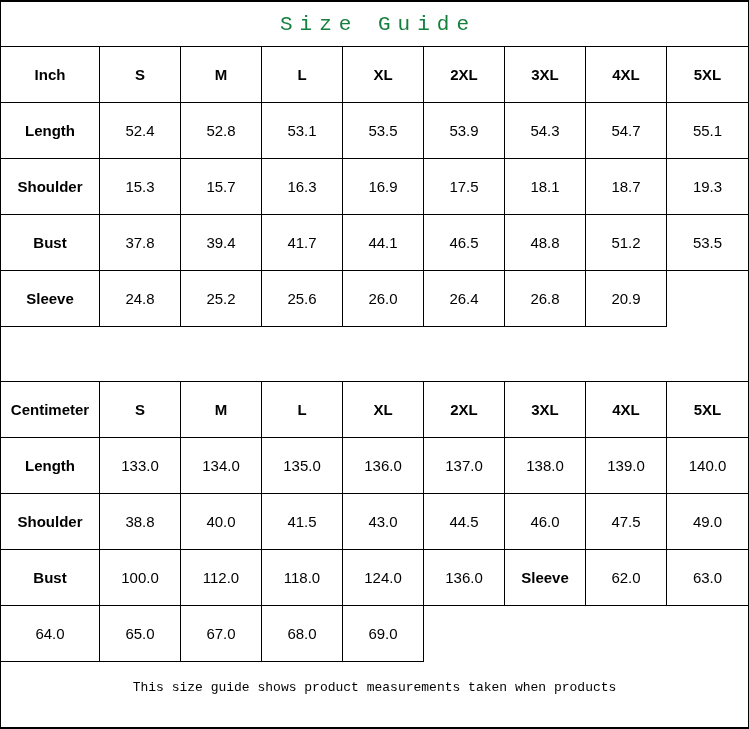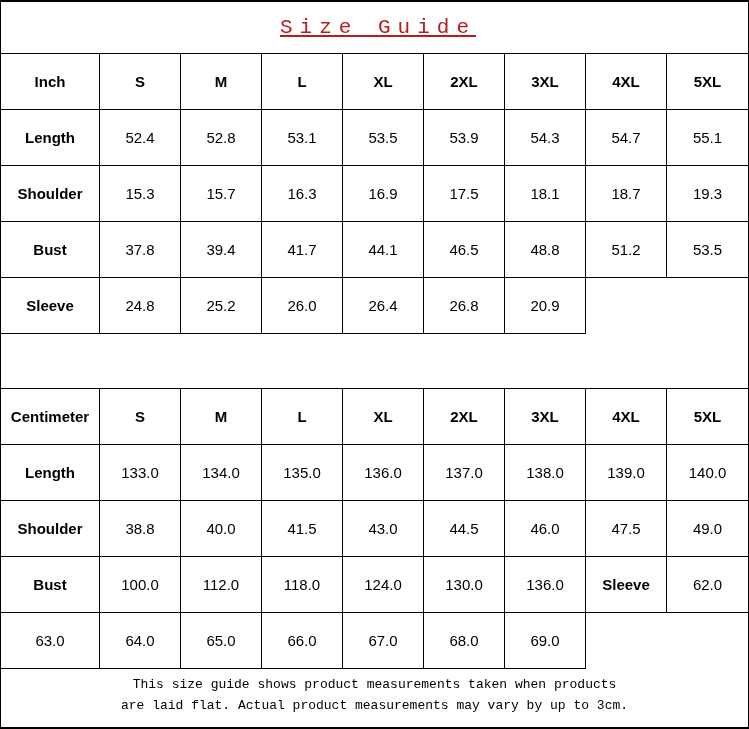--- a/index.html
+++ b/index.html
@@ -12,13 +12,12 @@
     overflow: hidden;
   }
   .title-row {
-    height: 52px;
+    height: 45px;
     border-bottom: 1px solid #000000;
     display: flex; align-items: center; justify-content: center;
     font-family: "Liberation Mono", "DejaVu Sans Mono", monospace;
     font-size: 21px; letter-spacing: 7px; padding-left: 7px;
-    color: #b91c1c;
-    text-decoration: underline;
+    color: #15803d;
   }
   .grid {
     display: grid;

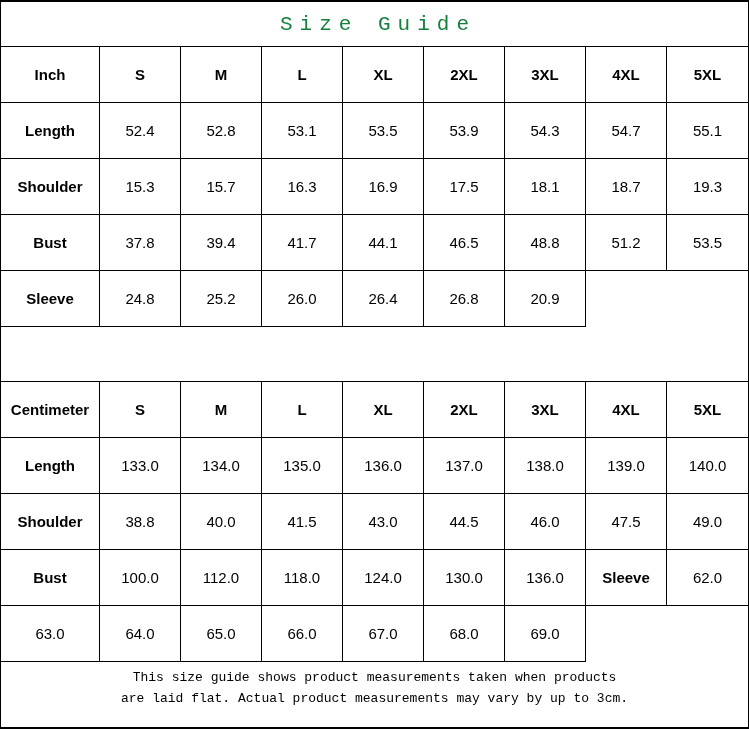--- a/index.html
+++ b/index.html
@@ -99,6 +99,7 @@
     <div class="cell label">Sleeve</div>
     <div class="cell">24.8</div>
     <div class="cell">25.2</div>
+    <div class="cell">25.6</div>
     <div class="cell">26.0</div>
     <div class="cell">26.4</div>
     <div class="cell">26.8</div>

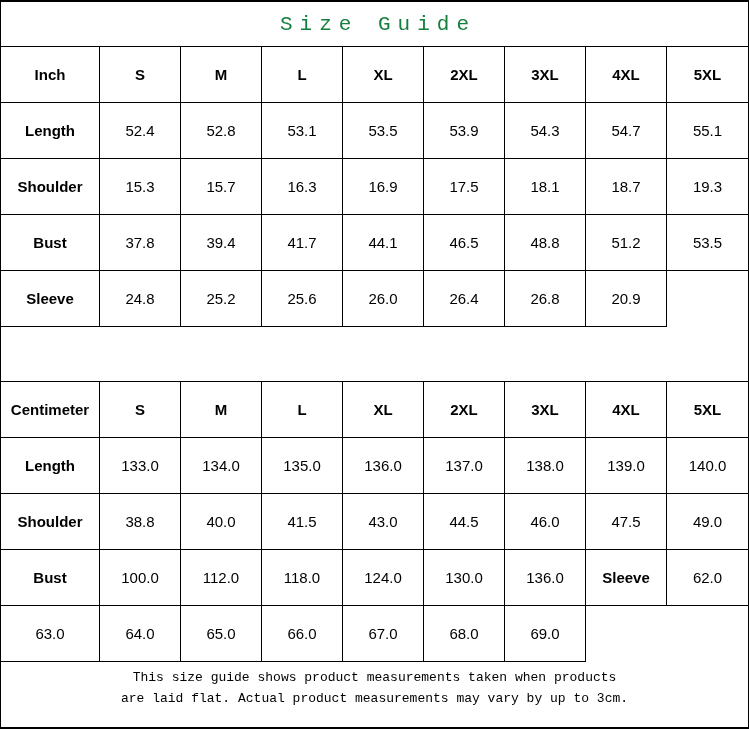--- a/index.html
+++ b/index.html
@@ -144,7 +144,6 @@
     <div class="cell">112.0</div>
     <div class="cell">118.0</div>
     <div class="cell">124.0</div>
-    <div class="cell">130.0</div>
     <div class="cell">136.0</div>
 
     <div class="cell label">Sleeve</div>

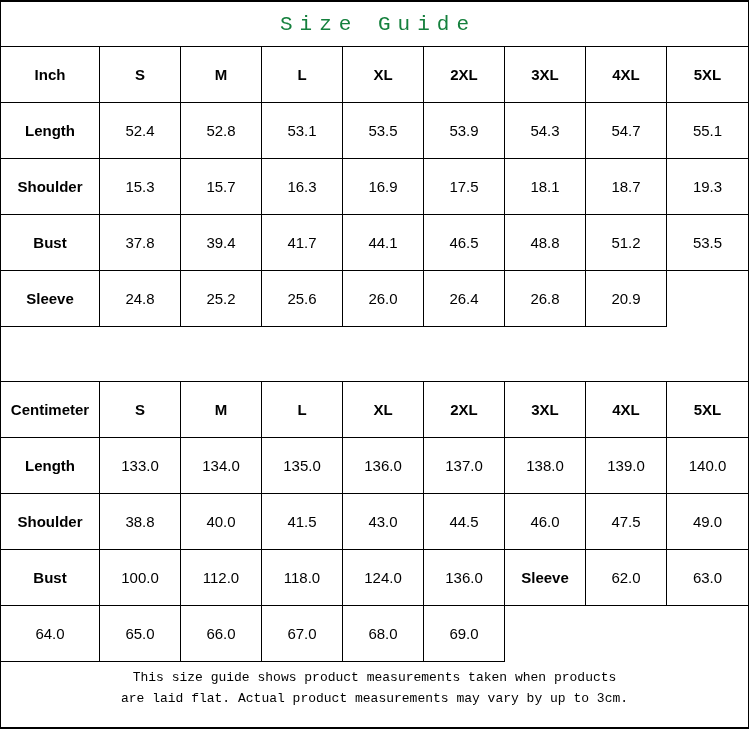--- a/index.html
+++ b/index.html
@@ -151,7 +151,6 @@
     <div class="cell">63.0</div>
     <div class="cell">64.0</div>
     <div class="cell">65.0</div>
-    <div class="cell">66.0</div>
     <div class="cell">67.0</div>
     <div class="cell">68.0</div>
     <div class="cell">69.0</div>

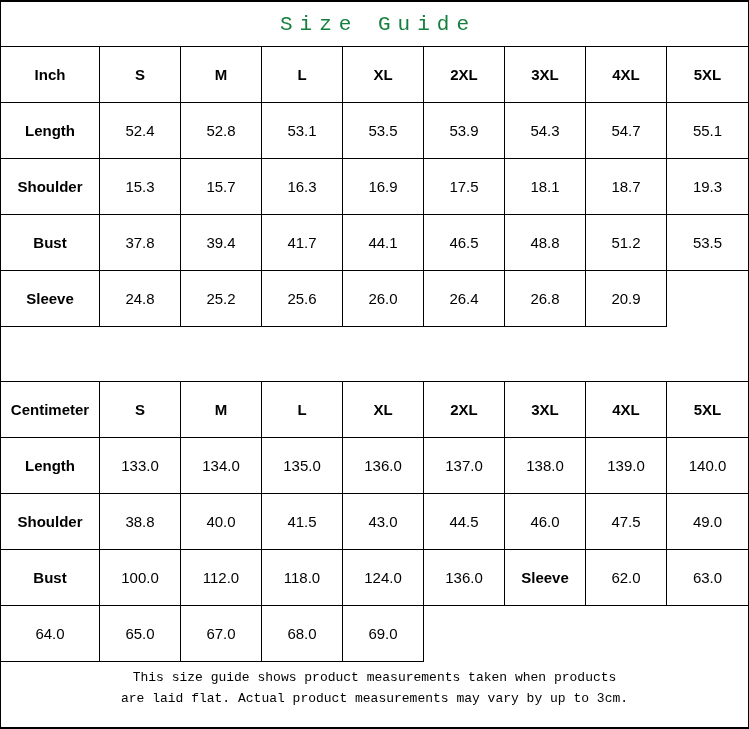--- a/index.html
+++ b/index.html
@@ -158,7 +158,6 @@
 
   <div class="footer-row">
     <div>This size guide shows product measurements taken when products</div>
-    <div>are laid flat. Actual product measurements may vary by up to 3cm.</div>
   </div>
 
 </div>

